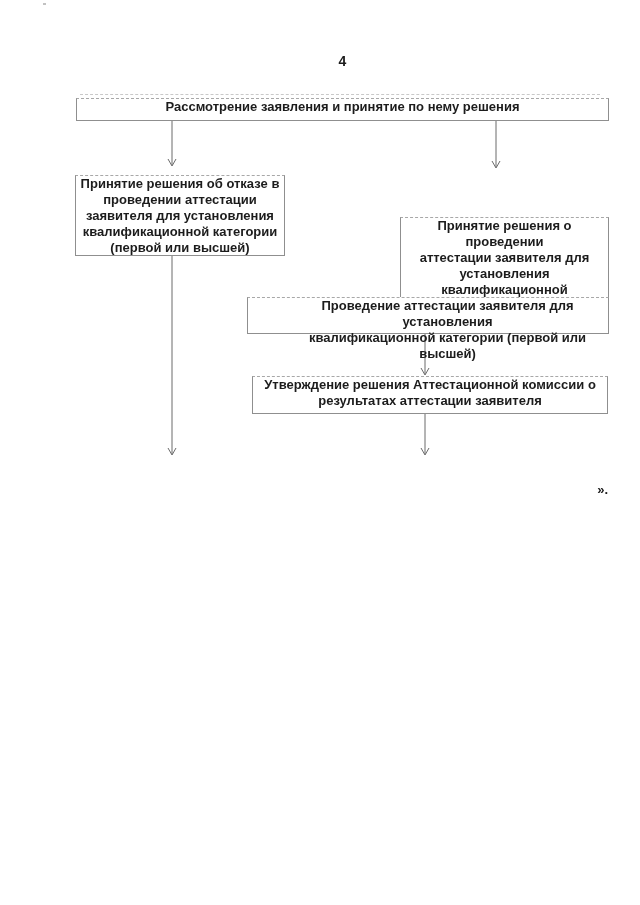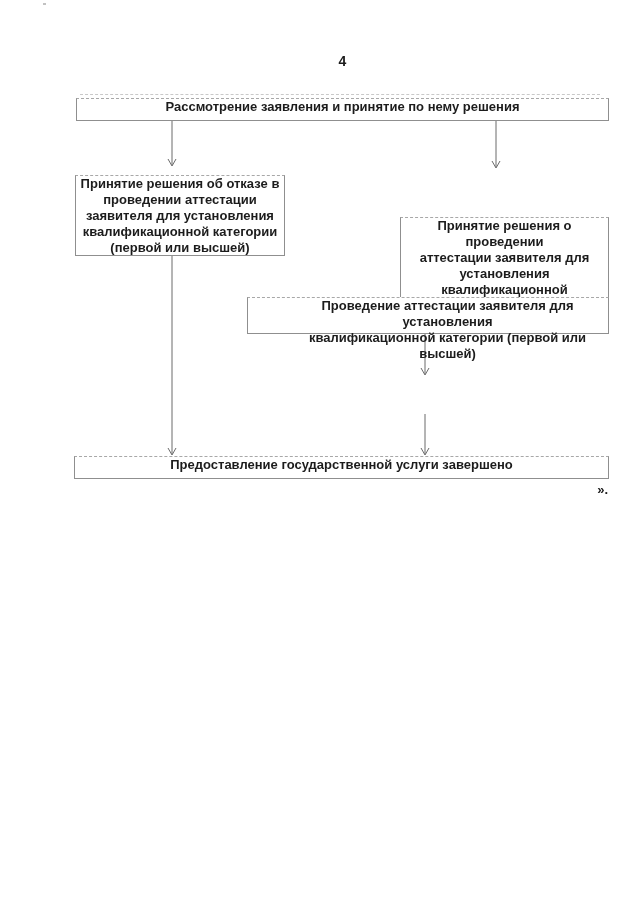--- a/index.html
+++ b/index.html
@@ -138,6 +138,9 @@
     <div>Проведение аттестации заявителя для установления<br>квалификационной категории (первой или высшей)</div>
   </div>
 
+  <div class="node node-confirm">
+    <div>Утверждение решения Аттестационной комиссии о<br>результатах аттестации заявителя</div>
+  </div>
 
   <div class="node node-done">
     <div>Предоставление государственной услуги завершено</div>

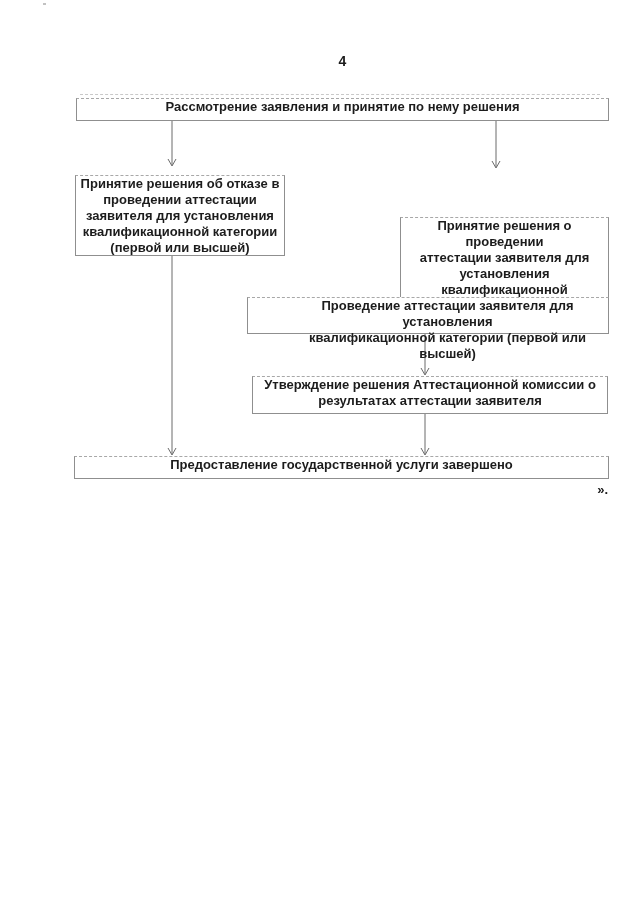--- a/index.html
+++ b/index.html
@@ -142,9 +142,6 @@
     <div>Утверждение решения Аттестационной комиссии о<br>результатах аттестации заявителя</div>
   </div>
 
-  <div class="node node-done">
-    <div>Предоставление государственной услуги завершено</div>
-  </div>
 
   <div class="closing-mark">».</div>
 

